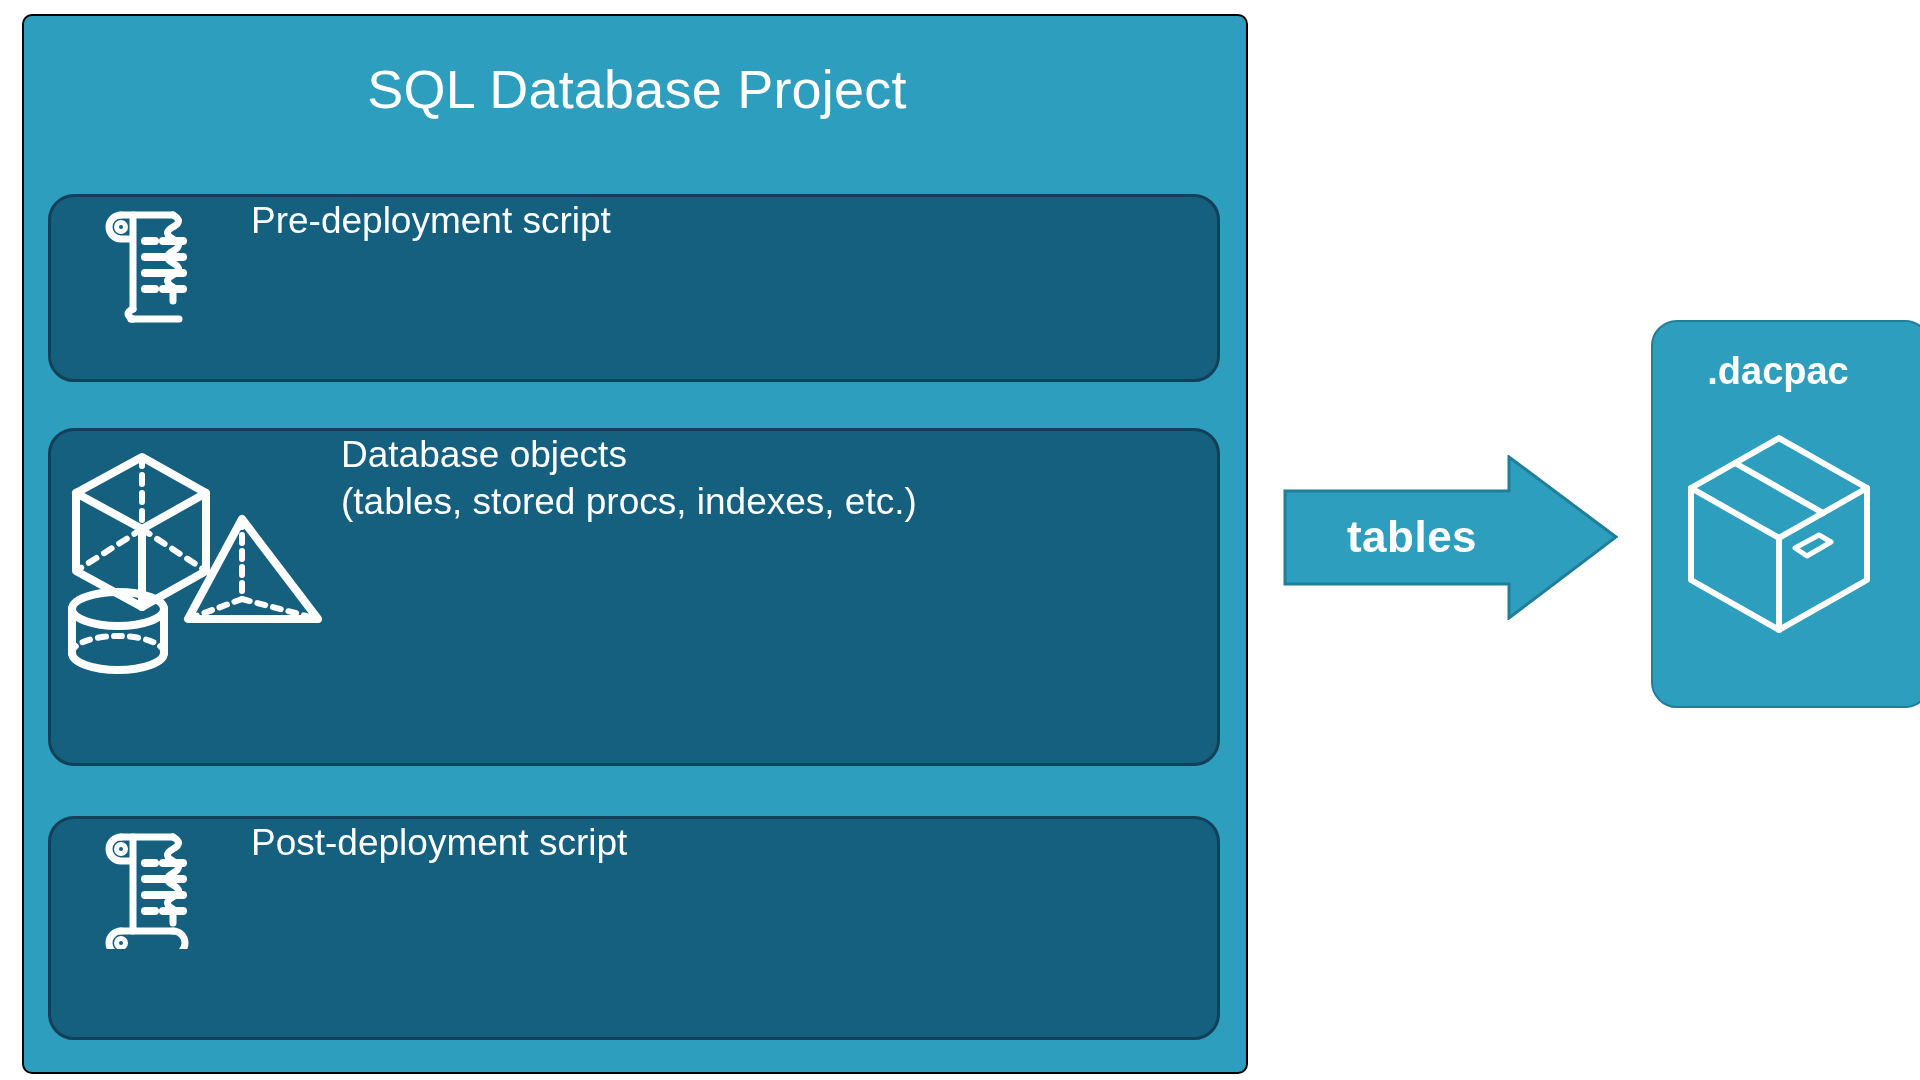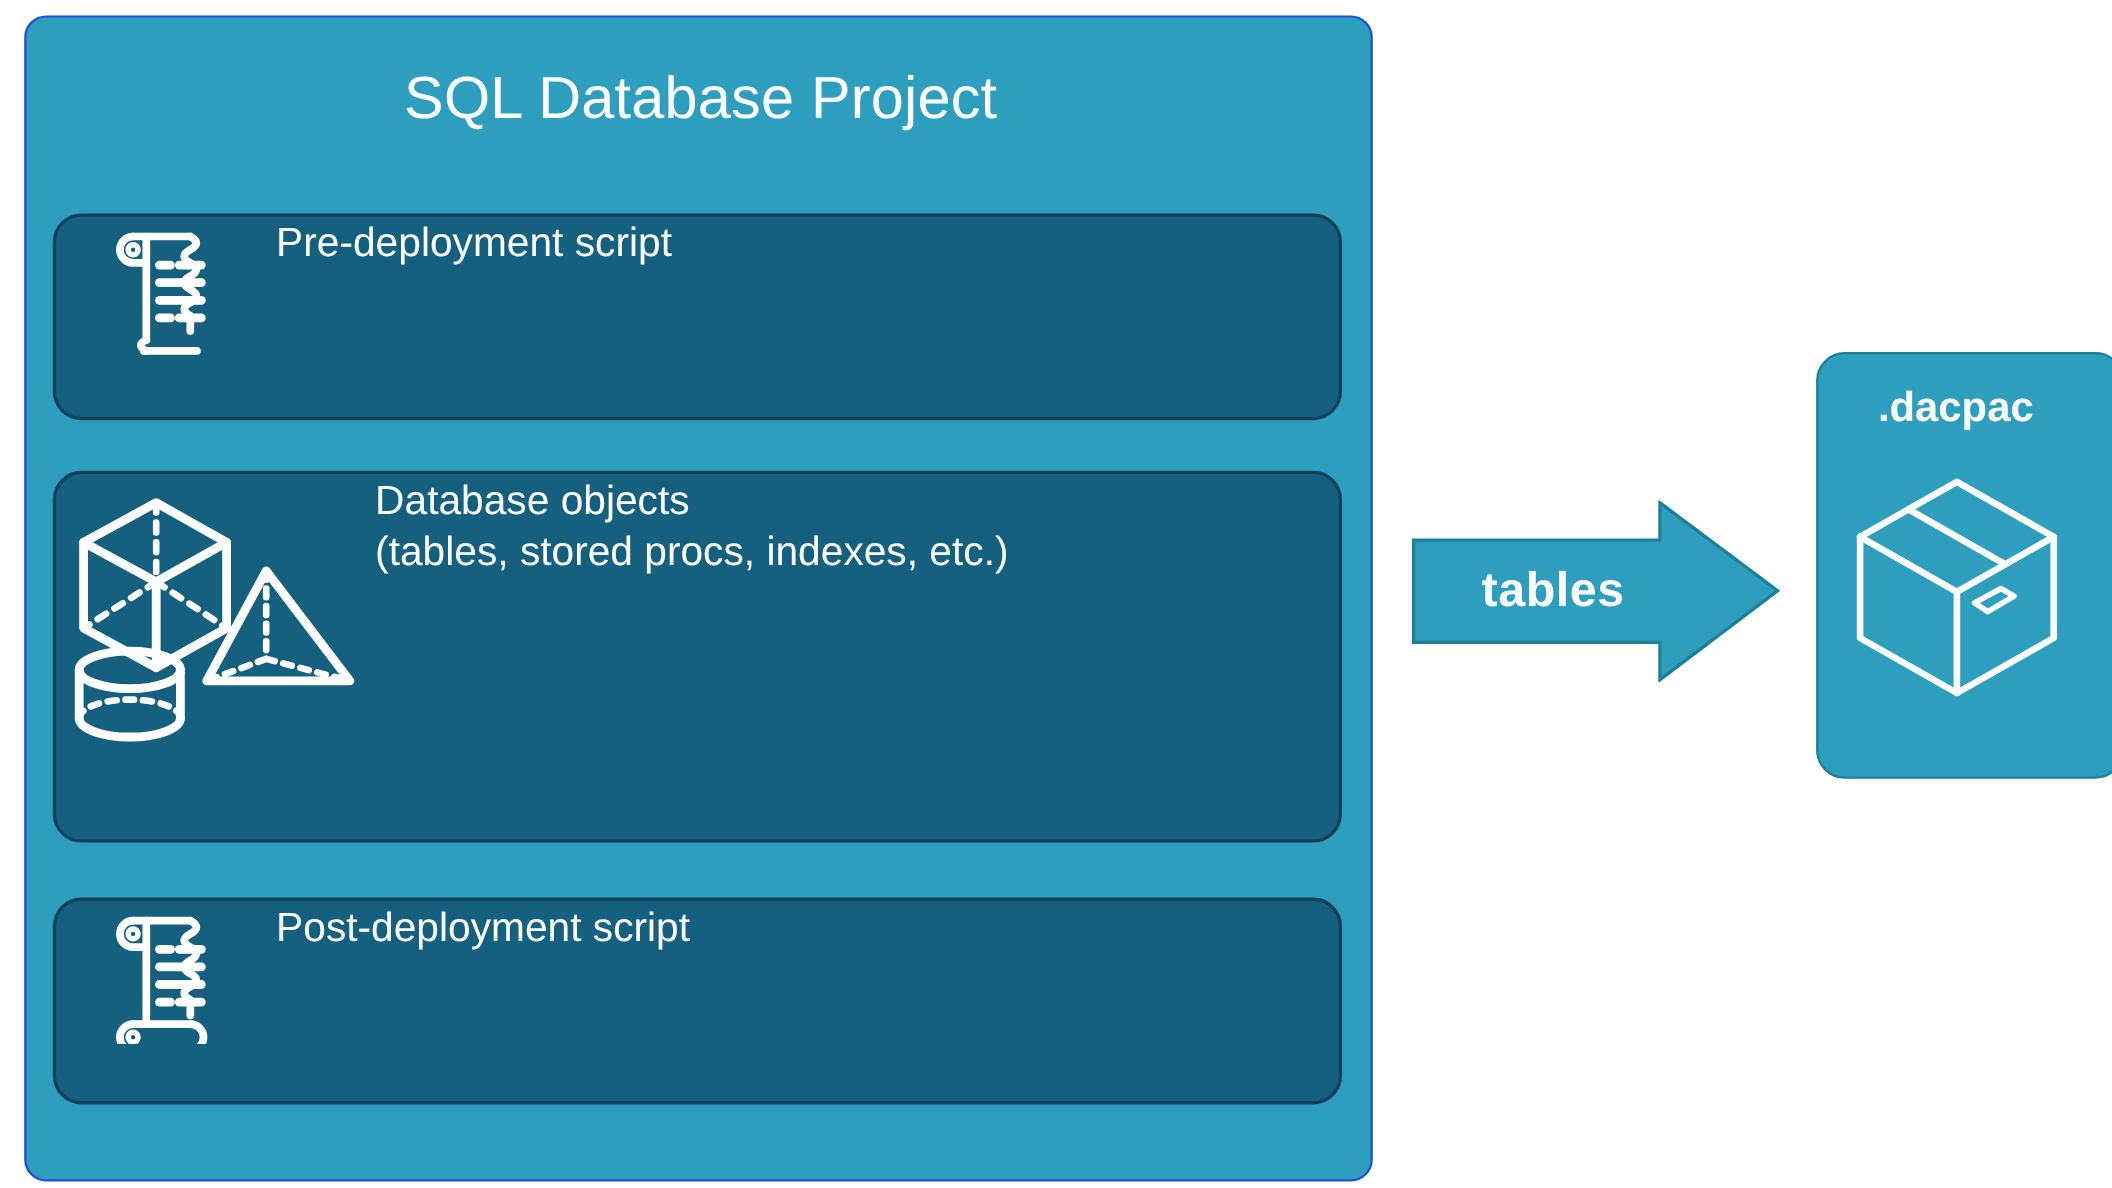--- a/index.html
+++ b/index.html
@@ -21,8 +21,8 @@
     left: 22px; top: 14px;
     width: 1226px; height: 1060px;
     background: #2d9ebd;
-    border: 2px solid #1d4ed8;
-    border-radius: 20px;
+    border: 2px solid #000000;
+    border-radius: 10px;
   }
   .project-title {
     position: absolute;

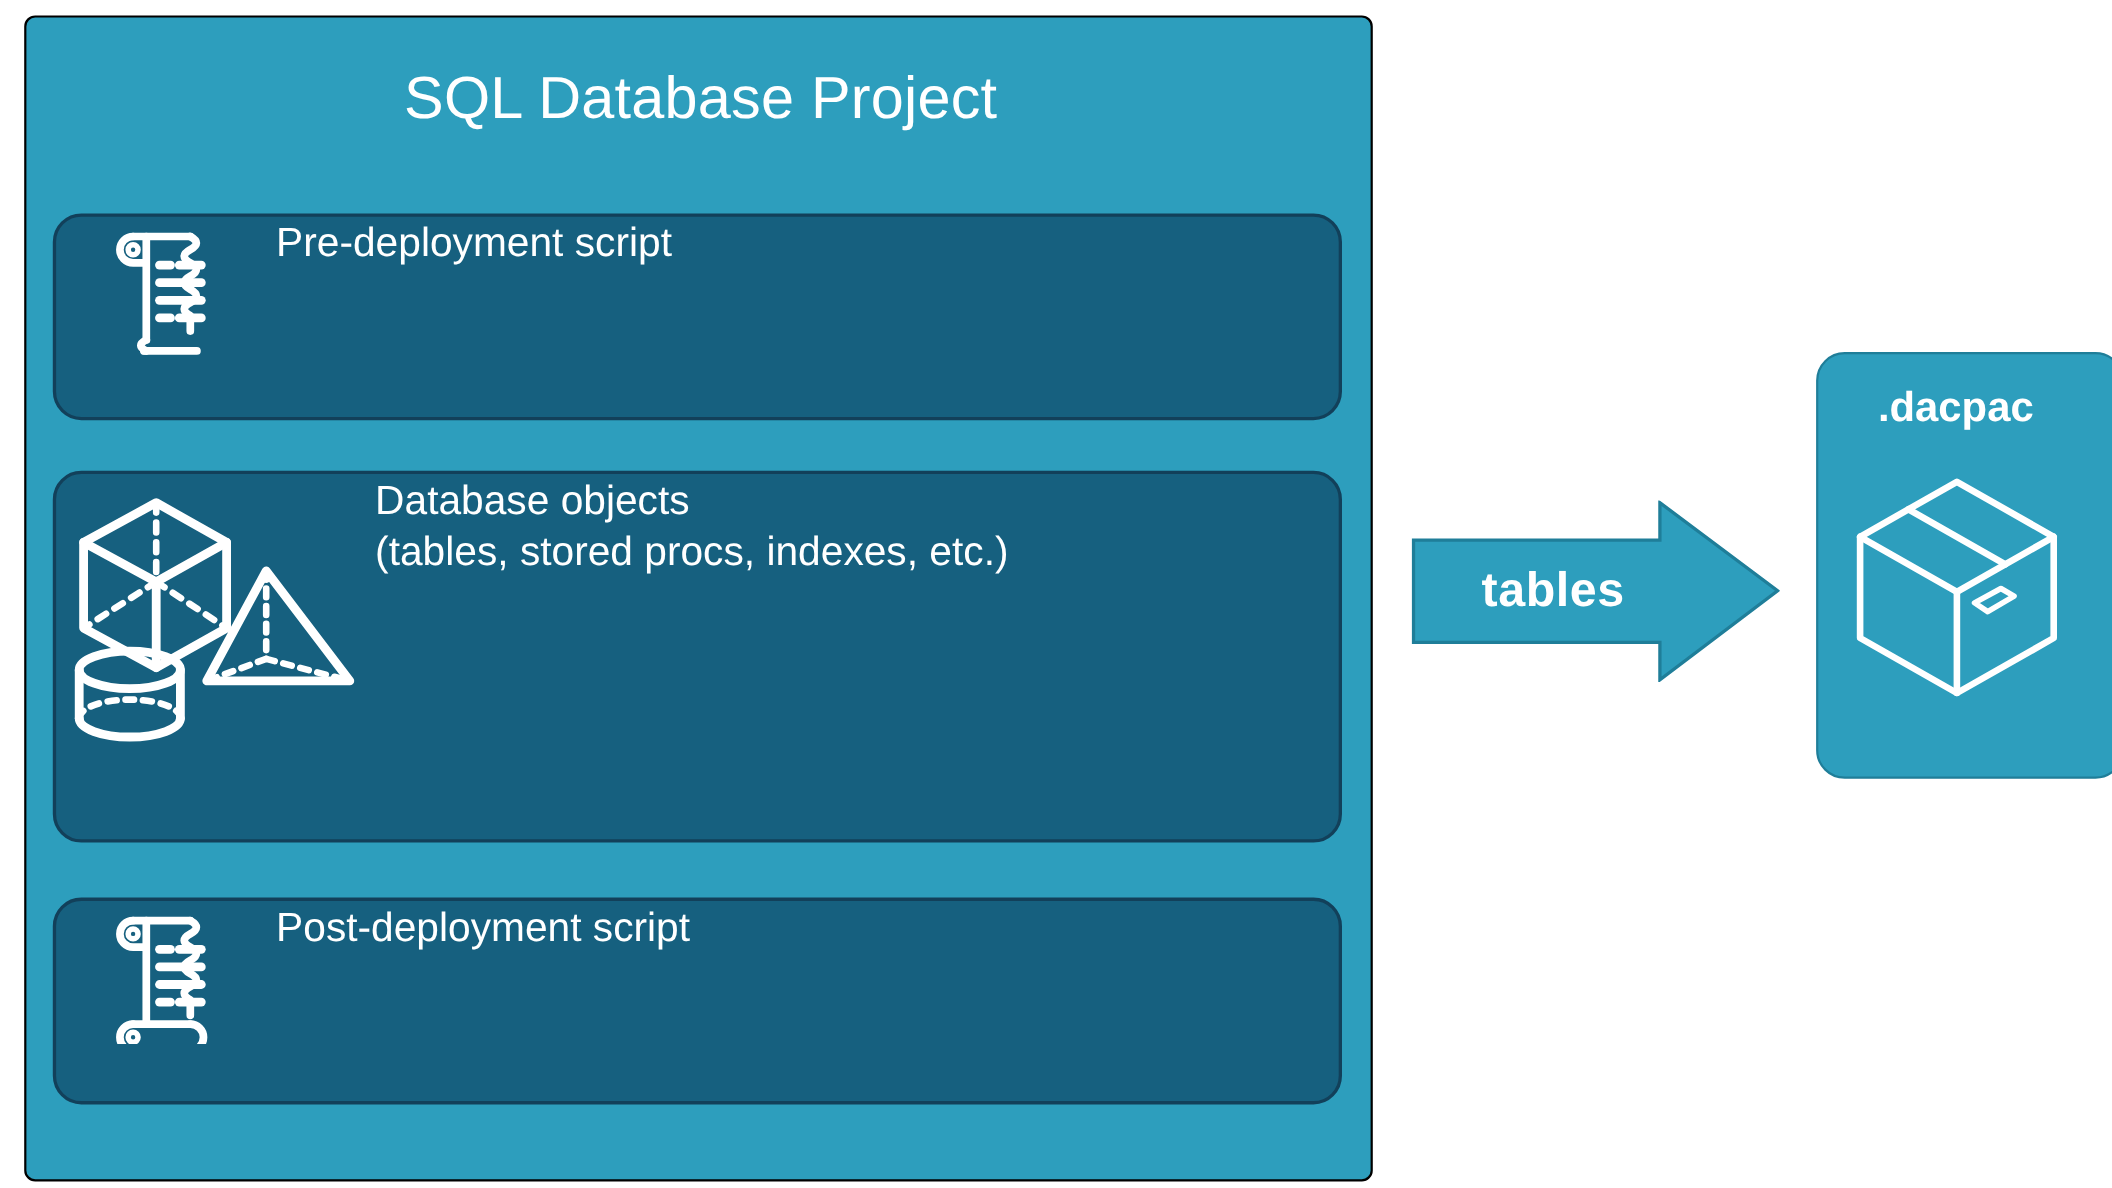--- a/index.html
+++ b/index.html
@@ -48,7 +48,7 @@
   }
   #box-pre  { top: 178px;  height: 188px; }
   #box-obj  { top: 412px;  height: 338px; }
-  #box-post { top: 800px;  height: 188px; }
+  #box-post { top: 800px;  height: 224px; }
 
   .icon-slot {
     flex: 0 0 auto;

